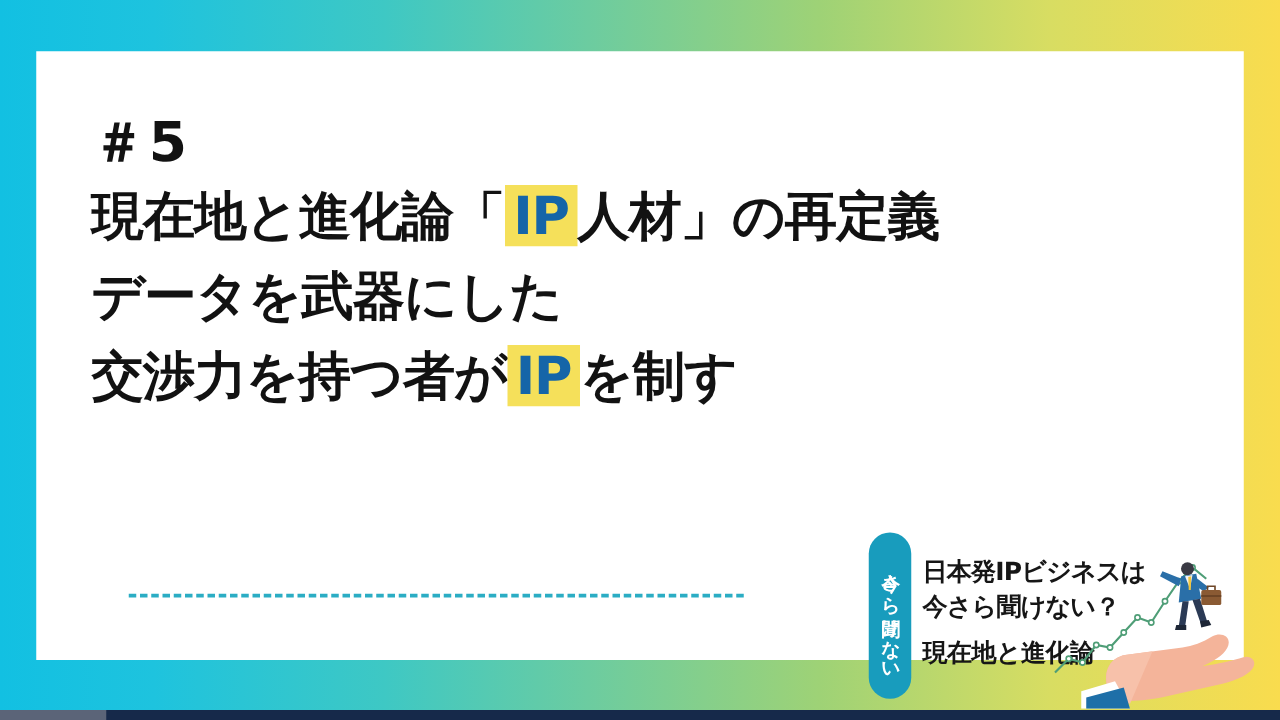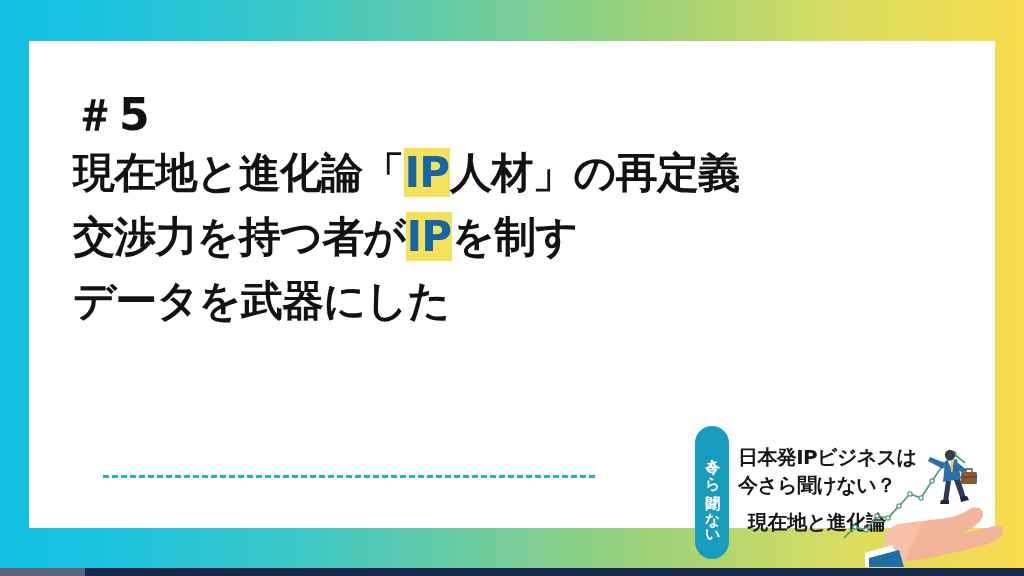--- a/index.html
+++ b/index.html
@@ -53,7 +53,7 @@
   .ip {
     color:#1565a8;
     background:#f5e05a;
-    padding:0 1px;
+    padding:0 7px;
     box-decoration-break:clone;
     -webkit-box-decoration-break:clone;
     font-family:"DejaVu Sans","Liberation Sans",sans-serif;

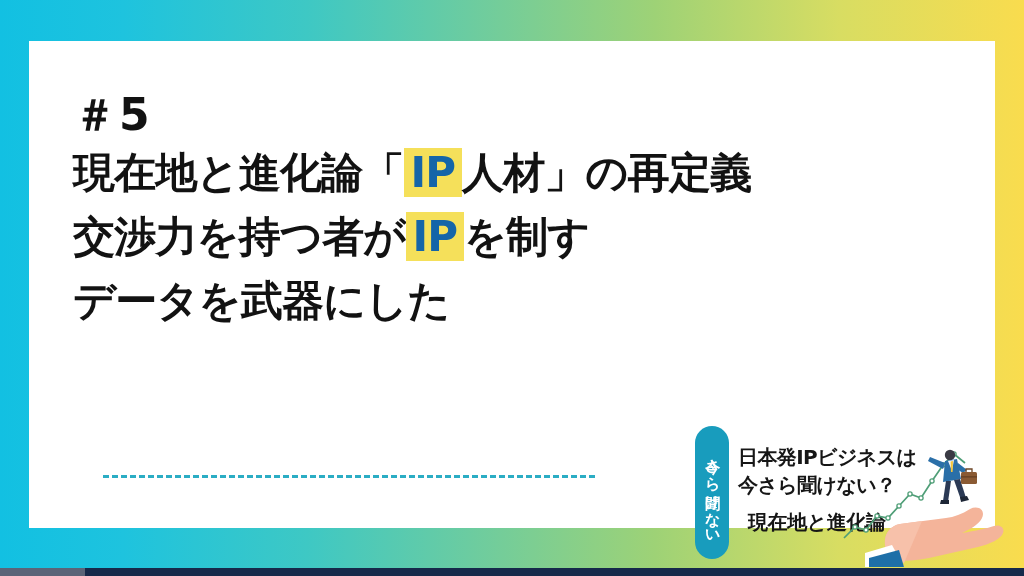--- a/index.html
+++ b/index.html
@@ -129,9 +129,9 @@
 
       <div class="hl-line hl-big"><span>現在地と進化論「</span><span class="ip">IP</span><span>人材」の再定義</span></div>
 
+      <div class="hl-line hl-big">データを武器にした</div>
+
       <div class="hl-line hl-big"><span>交渉力を持つ者が</span><span class="ip">IP</span><span>を制す</span></div>
-
-      <div class="hl-line hl-big">データを武器にした</div>
     </div>
 
     <div id="rule"></div>

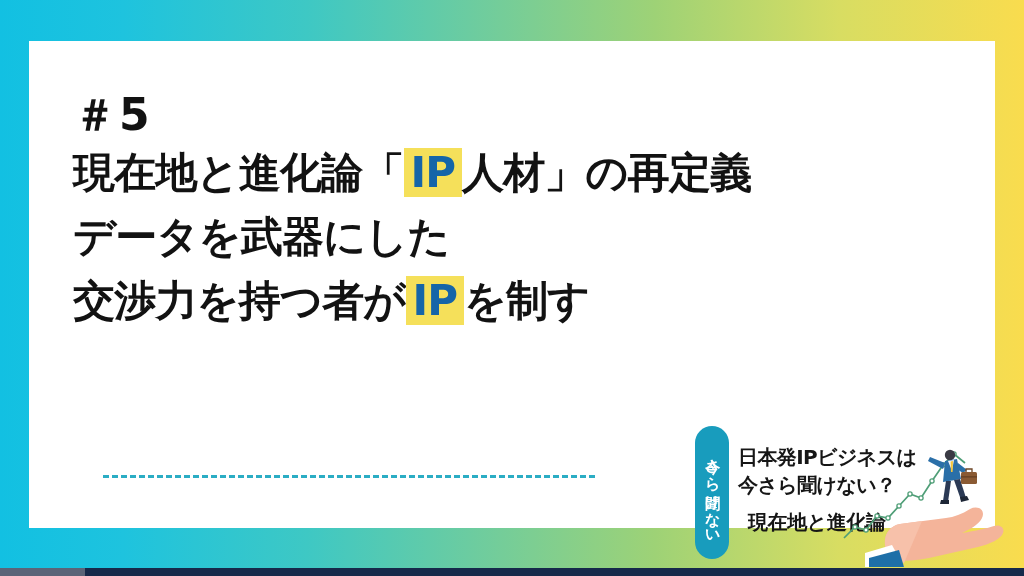--- a/index.html
+++ b/index.html
@@ -97,7 +97,7 @@
     white-space:nowrap;
   }
   #logo-bottom {
-    position:absolute; left:56px; top:85px;
+    position:absolute; left:46px; top:85px;
     font-size:20px; font-weight:900;
     color:#161616; letter-spacing:-0.4px;
     white-space:nowrap;

